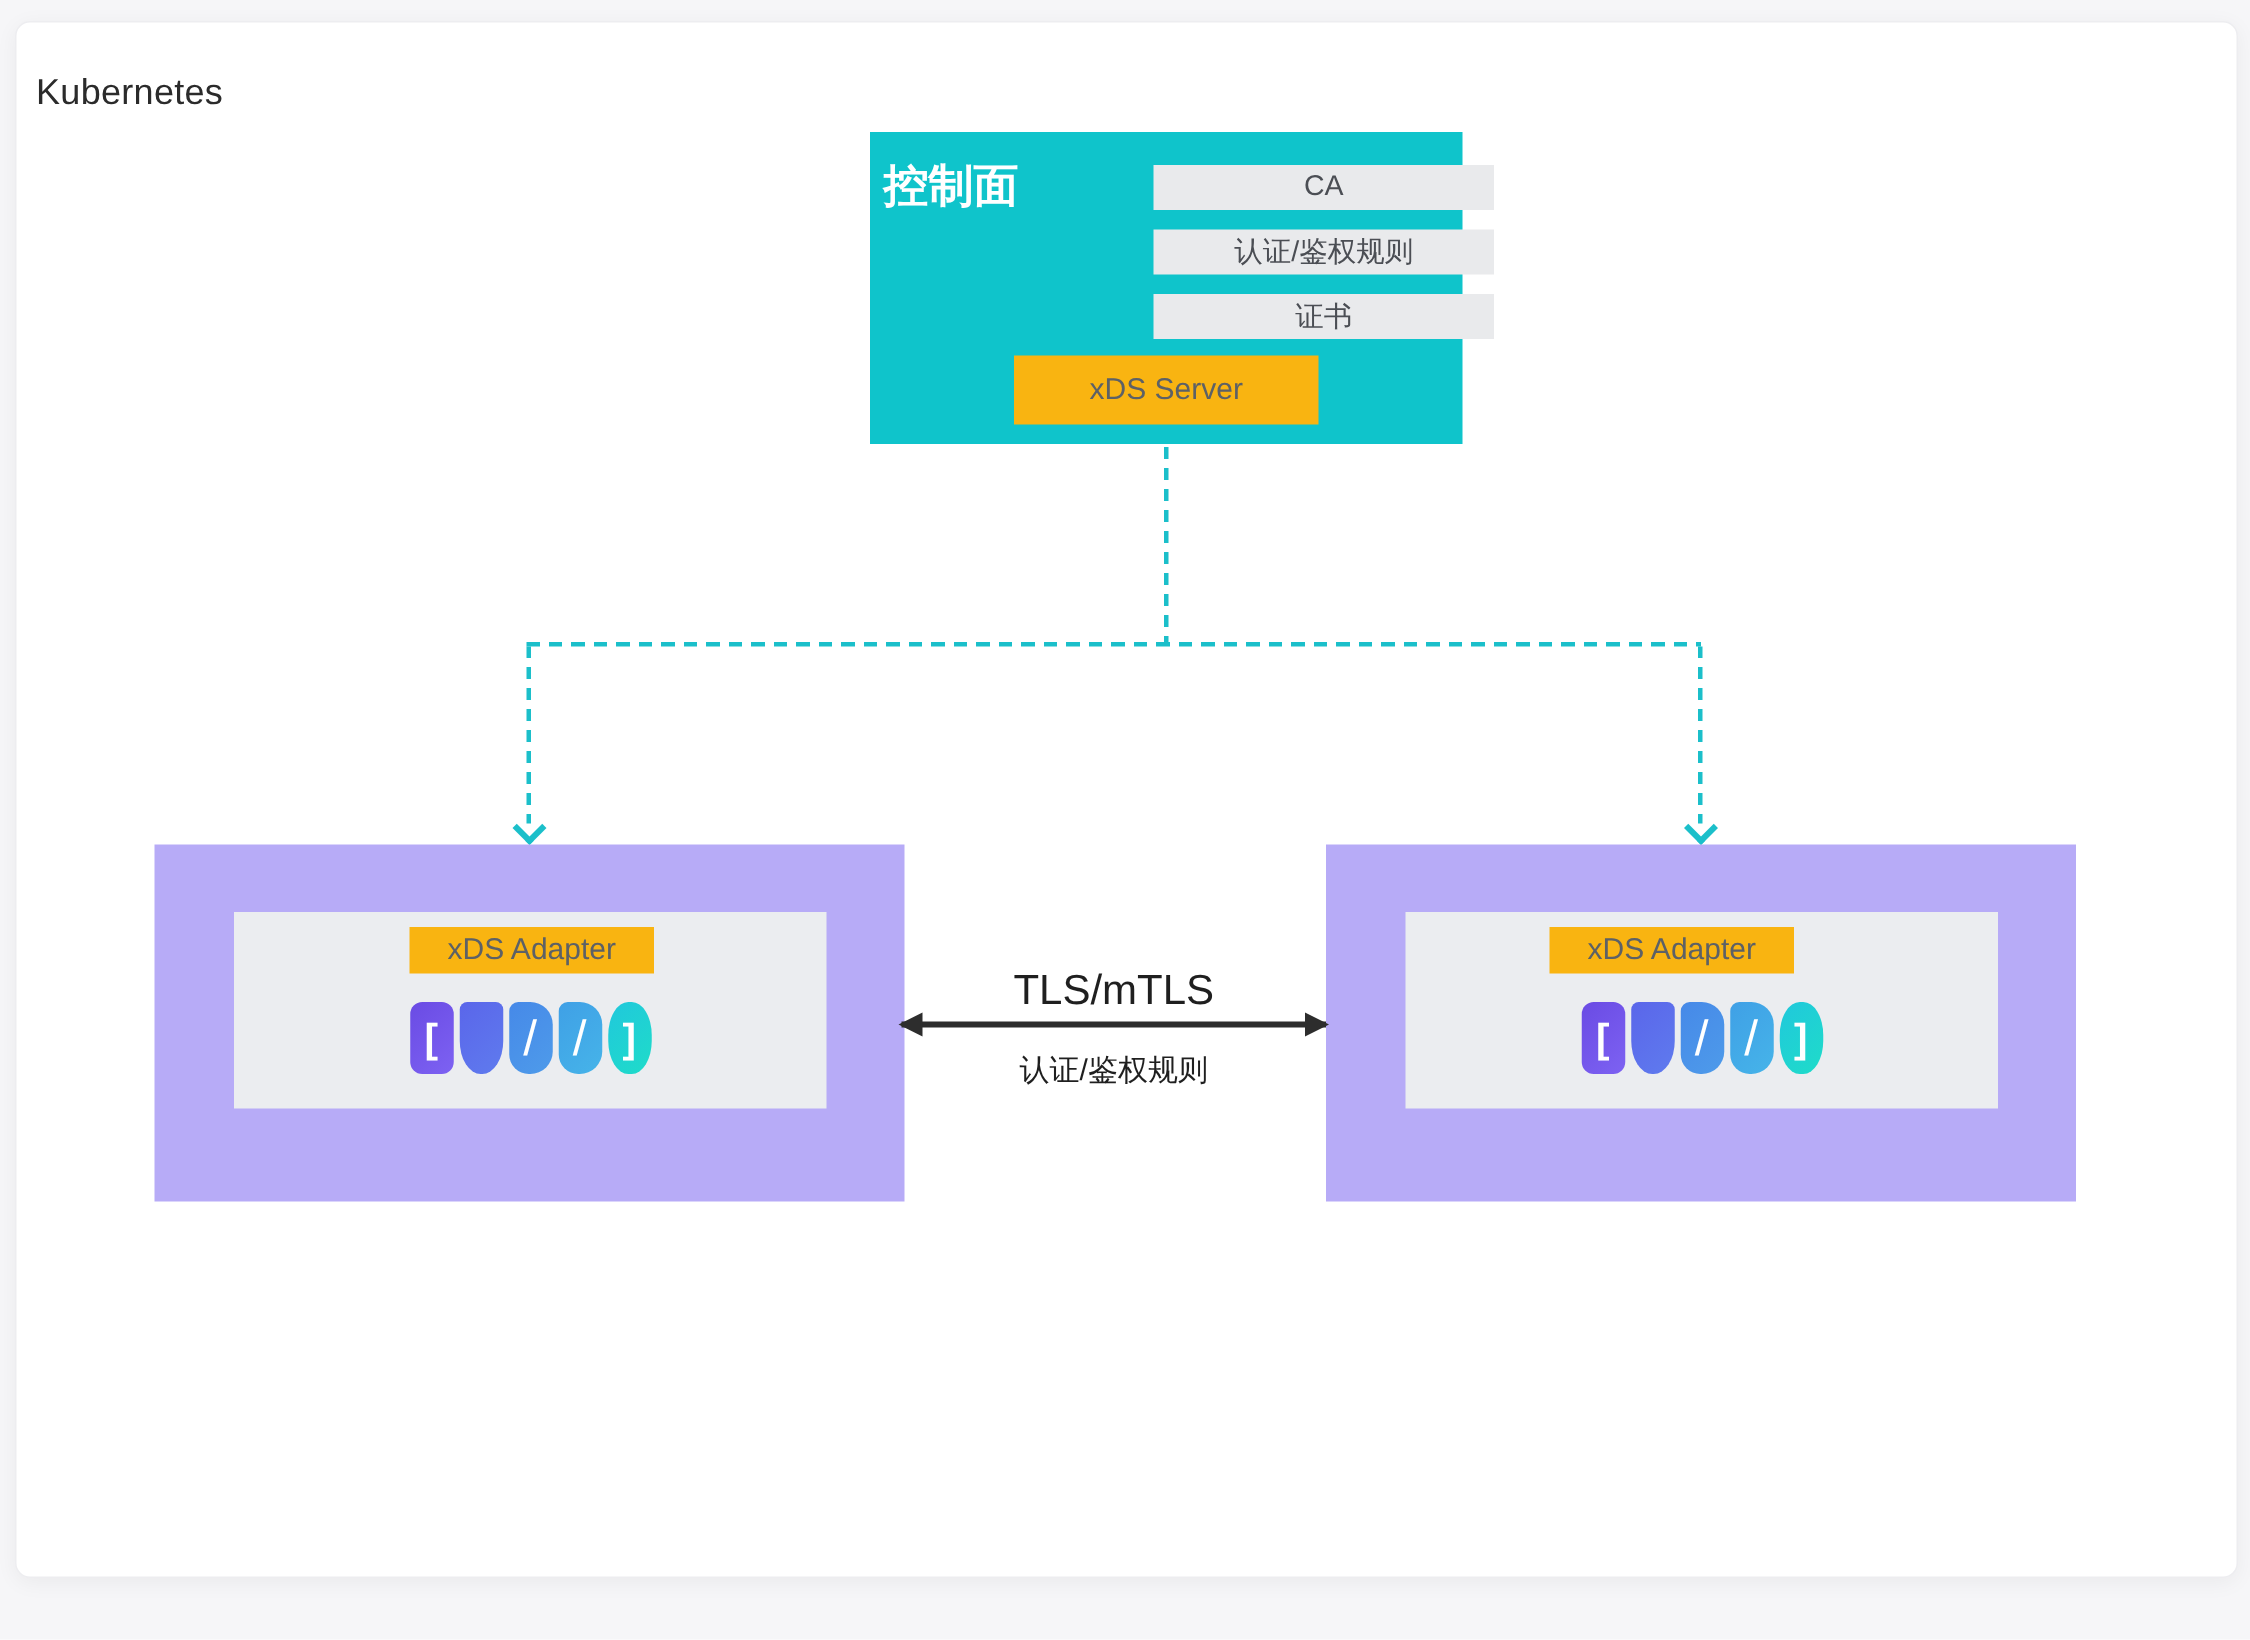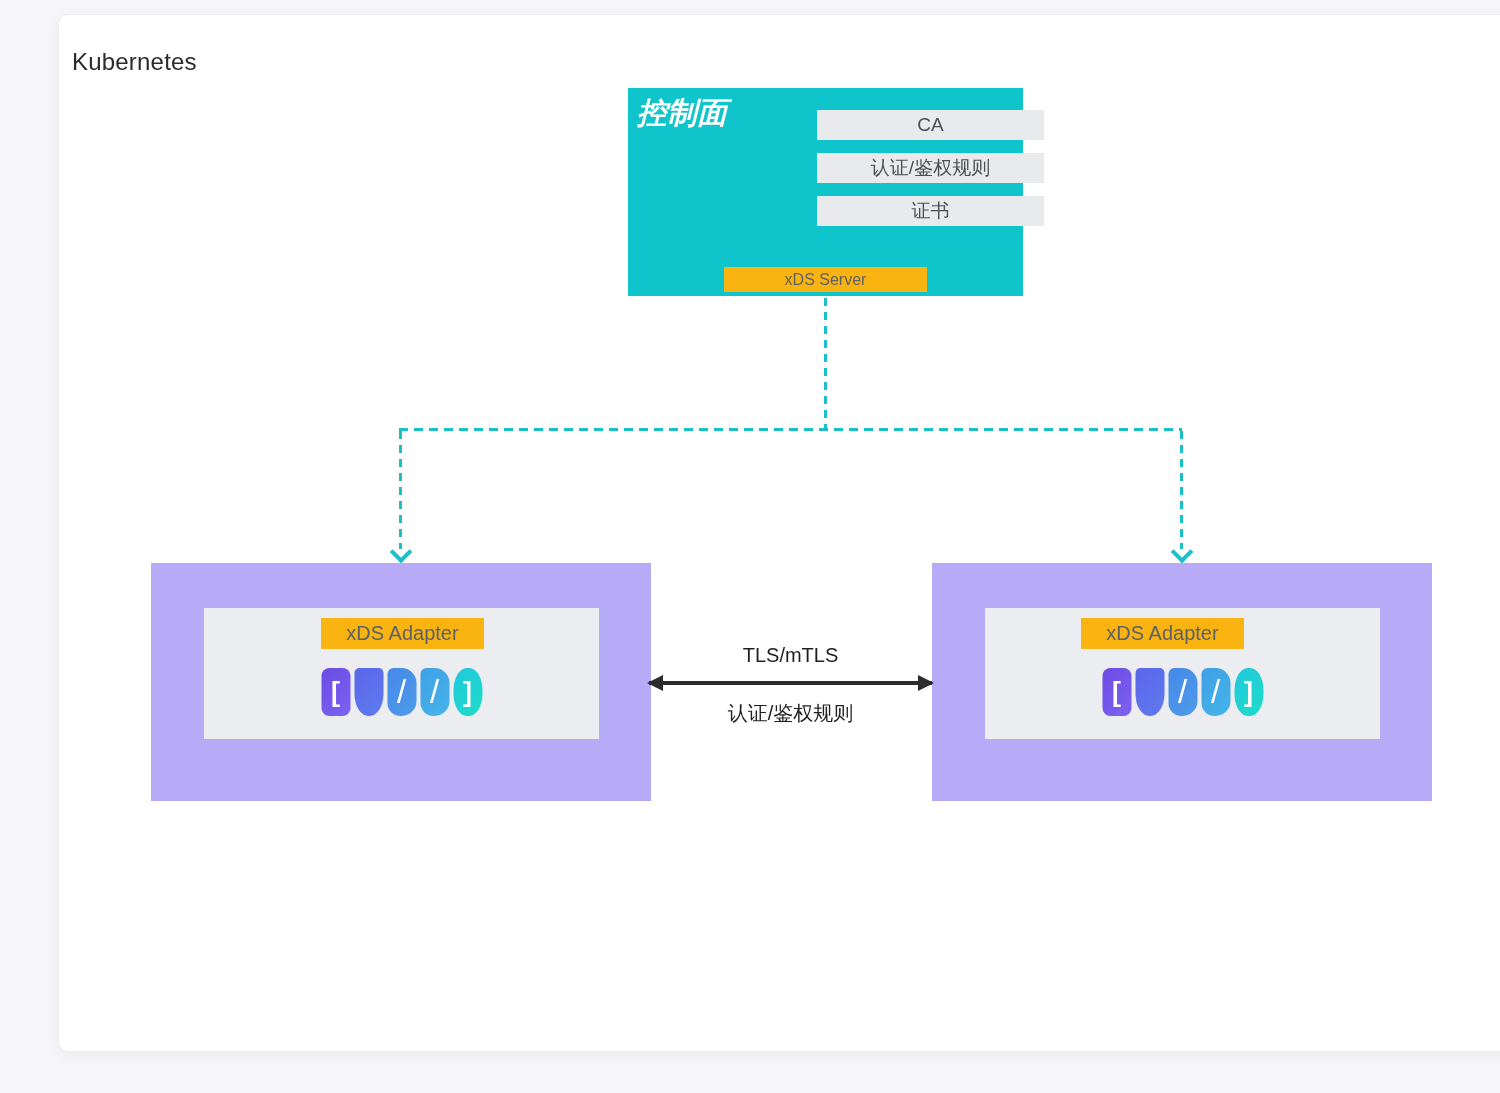--- a/index.html
+++ b/index.html
@@ -9,7 +9,7 @@
     font-family:"Liberation Sans","DejaVu Sans",sans-serif;
     position:relative;overflow:hidden;
   }
-  .stage{position:absolute;inset:0;margin-left:48px;}
+  .stage{position:absolute;inset:0;}
   
   .card{
     position:absolute;left:10px;top:14px;width:1480px;height:1036px;

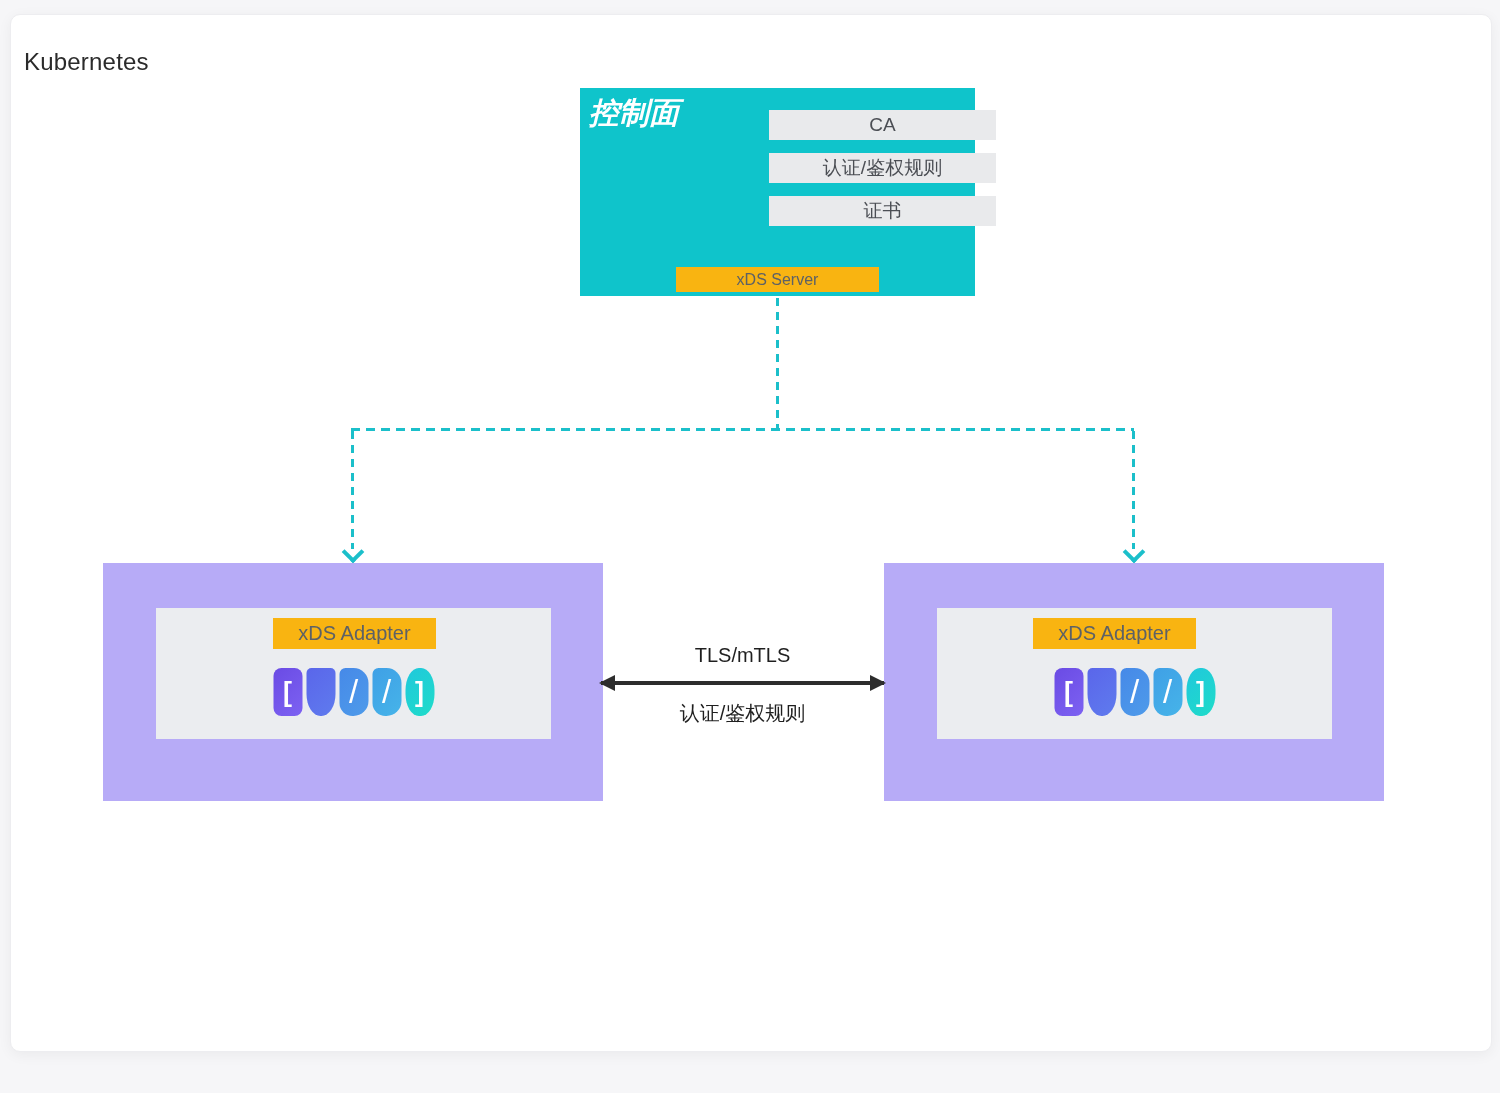--- a/index.html
+++ b/index.html
@@ -26,8 +26,8 @@
     background:#0fc4cb;
   }
   .cp-title{
-    position:absolute;left:9px;top:5px;
-    font-size:30px;font-weight:700;color:#ffffff;font-style:italic;
+    position:absolute;left:9px;top:16px;
+    font-size:30px;font-weight:700;color:#ffffff;
   }
   .cp-row{
     position:absolute;left:189px;width:227px;height:30px;

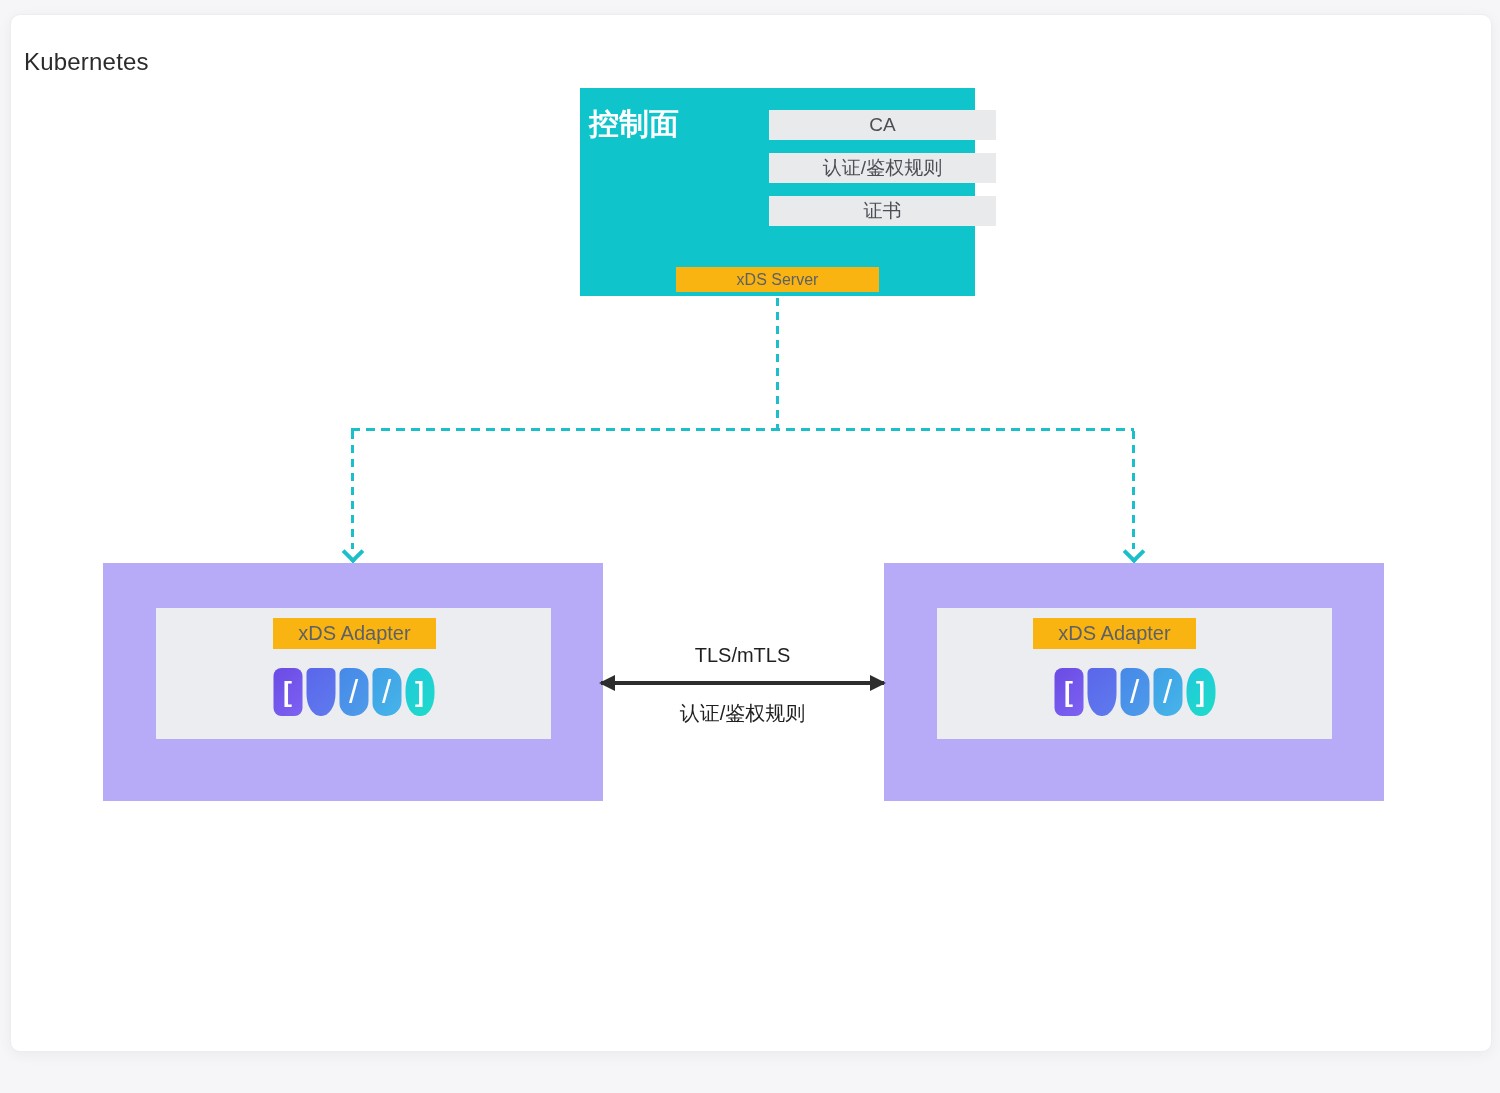--- a/index.html
+++ b/index.html
@@ -36,8 +36,8 @@
   }
   .cp-row.r0{top:22px;} .cp-row.r1{top:65px;} .cp-row.r2{top:108px;}
   .cp-server{
-    position:absolute;left:96px;top:179px;width:203px;height:25px;
-    background:#f9b411;color:#5d6166;font-size:16px;
+    position:absolute;left:96px;top:149px;width:203px;height:46px;
+    background:#f9b411;color:#5d6166;font-size:20px;
     display:flex;align-items:center;justify-content:center;
   }
   

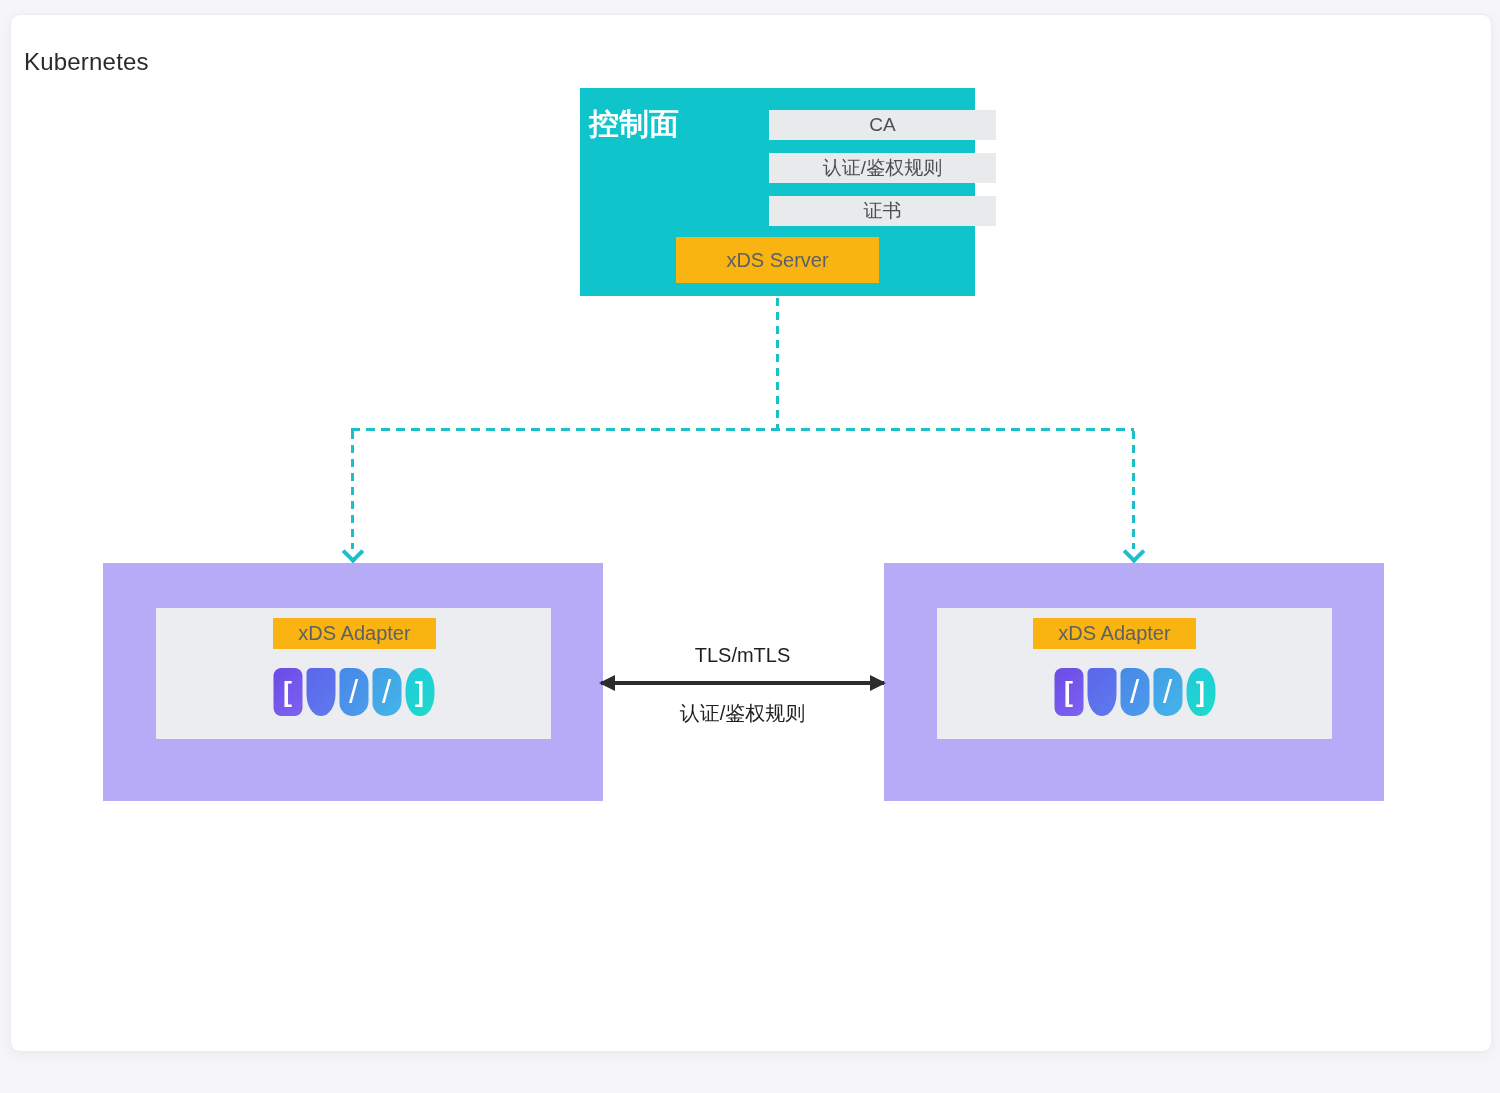--- a/index.html
+++ b/index.html
@@ -92,7 +92,7 @@
   .mid-label{
     position:absolute;left:601px;width:283px;text-align:center;color:#1f1f1f;
   }
-  .mid-top{top:644px;font-size:20px;font-weight:500;}
+  .mid-top{top:644px;font-size:28px;font-weight:500;}
   .mid-bottom{top:700px;font-size:20px;}
   .black-arrow{
     position:absolute;left:601px;top:681px;width:283px;height:4px;background:#2d2d2d;

